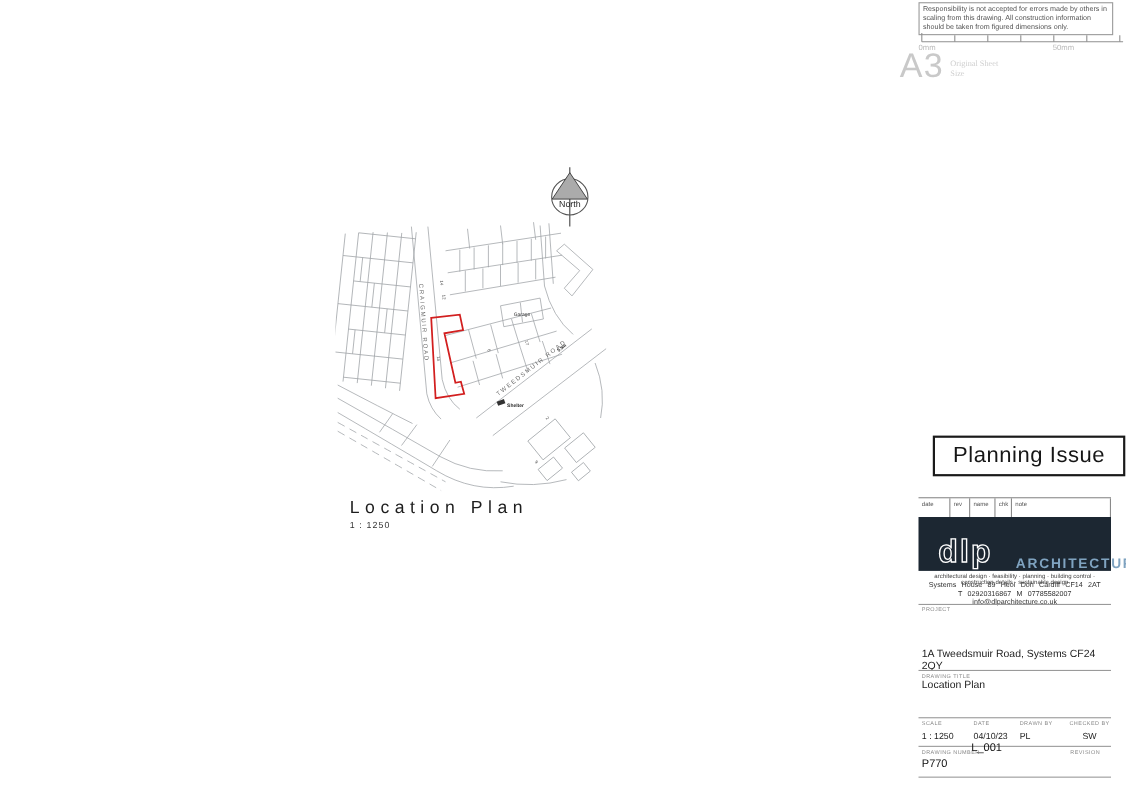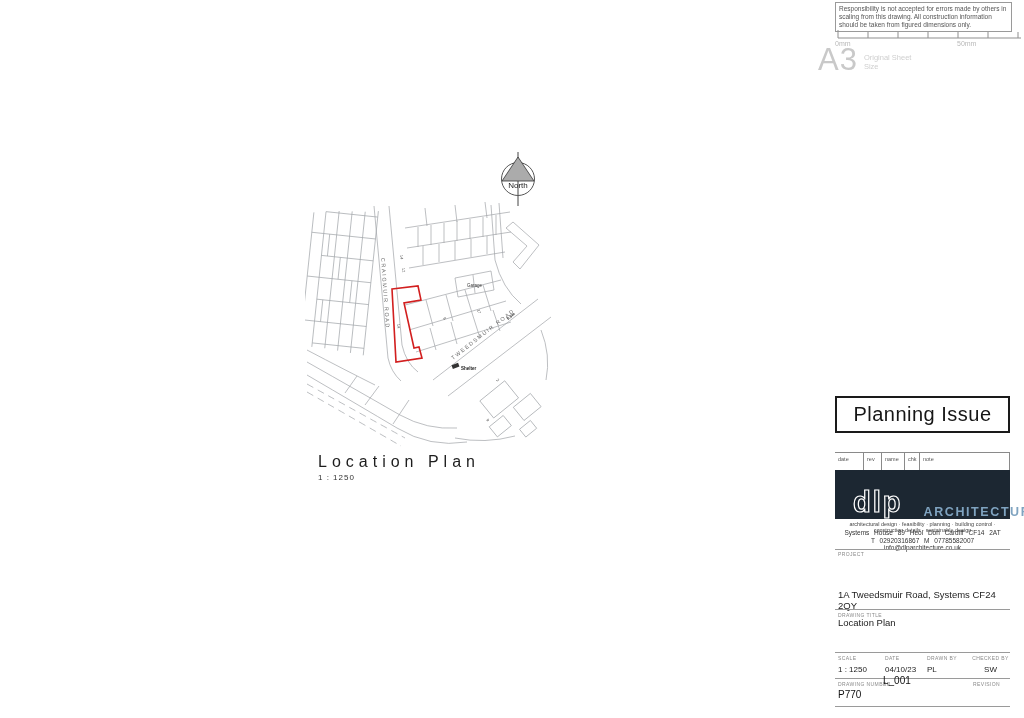--- a/index.html
+++ b/index.html
@@ -15,7 +15,7 @@
   .ruler-labels .end { position:absolute; left:122px; top:0; }
   .sheetsize { position:absolute; left:818px; top:46px; display:flex; align-items:center; }
   .sheetsize .a3 { font-size:31px; line-height:28px; color:#c9c9c9; font-weight:400; letter-spacing:1px; }
-  .sheetsize .lbl { font-size:7.5px; line-height:9px; color:#cfcfcf; margin:4px 0 0 6px; width:52px; }
+  .sheetsize .lbl { font-size:7.5px; line-height:9px; color:#cfcfcf; margin:4px 0 0 6px; width:52px;font-family:Liberation Serif, serif; }
 
   
   .north { position:absolute; left:493px; top:150px; }

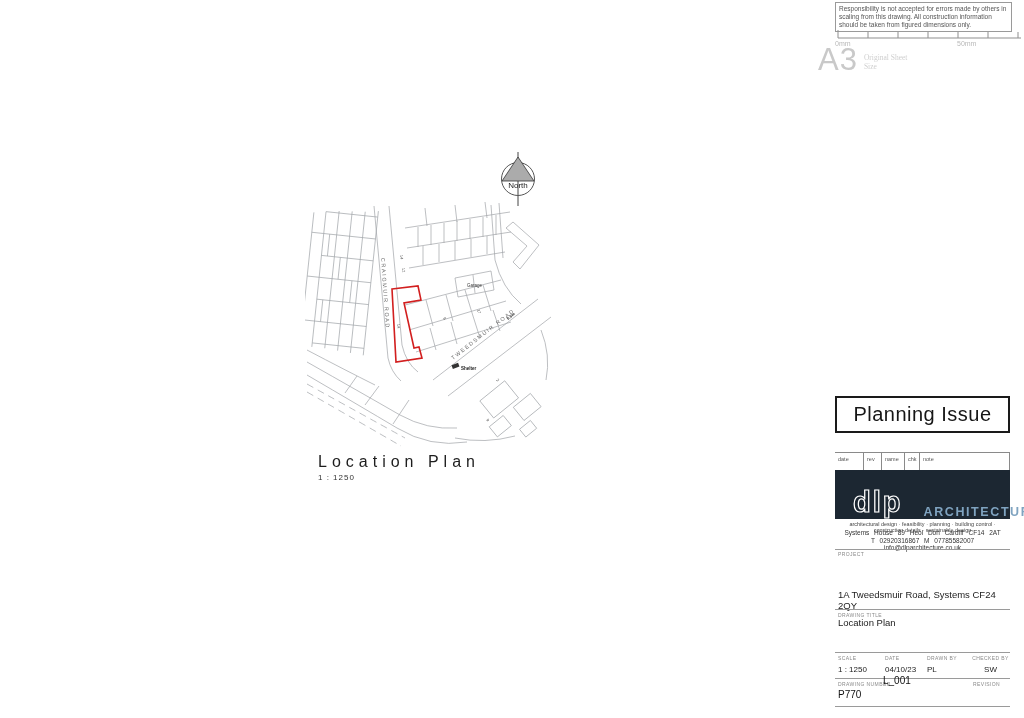--- a/index.html
+++ b/index.html
@@ -26,7 +26,7 @@
 
   
   .col { position:absolute; left:835px; top:0; width:177px; height:718px; }
-  .pbox { position:absolute; top:396px; left:0; width:175px; height:37px; border:2px solid #1a1a1a;
+  .pbox { position:absolute; top:396px; left:13px; width:175px; height:37px; border:2px solid #1a1a1a;
     display:flex; align-items:center; justify-content:center; }
   .pbox span { font-size:20px; color:#161616; letter-spacing:0.5px; }
 

